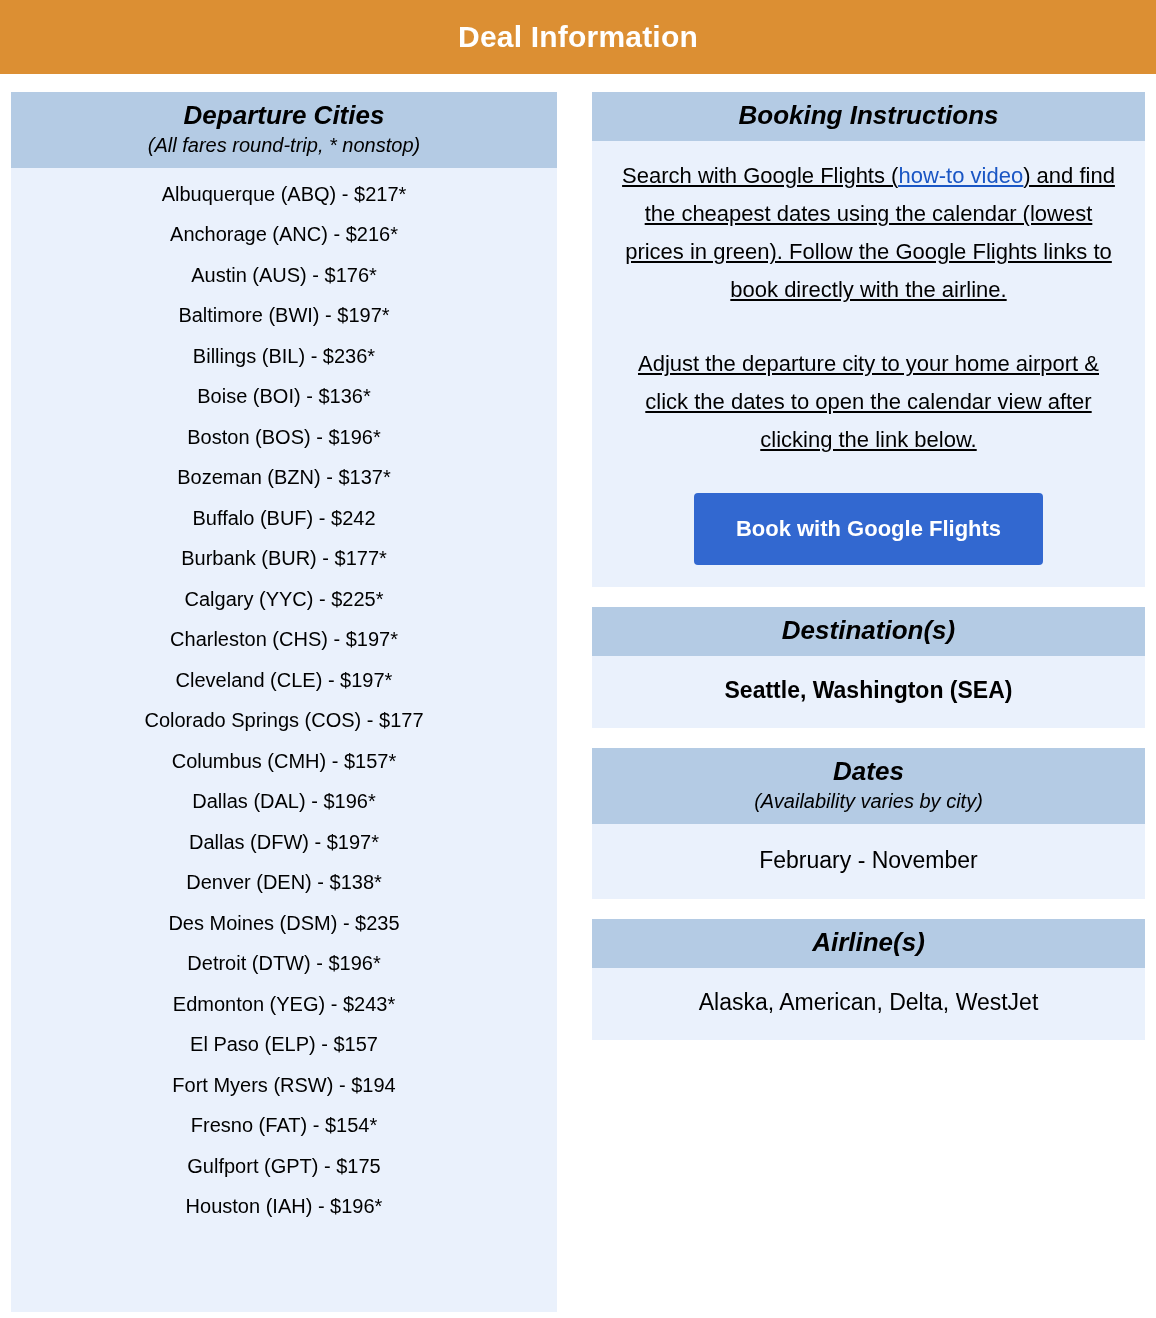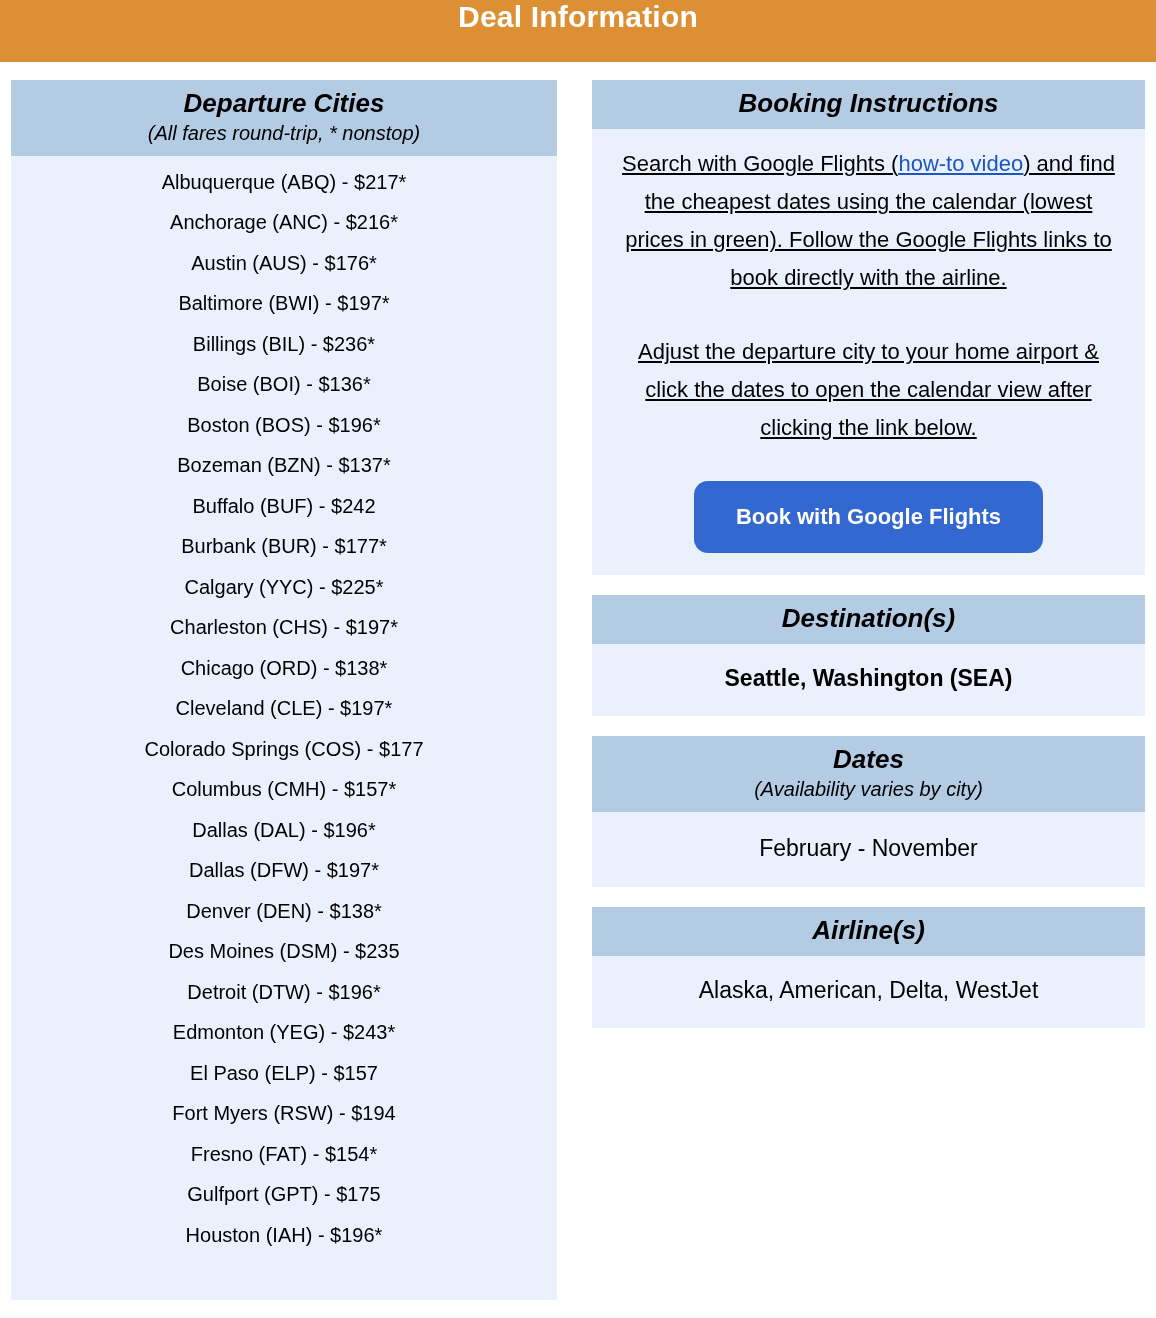--- a/index.html
+++ b/index.html
@@ -17,9 +17,10 @@
 
   
   .deal-banner {
-    height: 62px;
+    height: 74px;
     background: #dc8f33;
     display: flex;
+    align-items: center;
     justify-content: center;
   }
   .deal-banner-title {

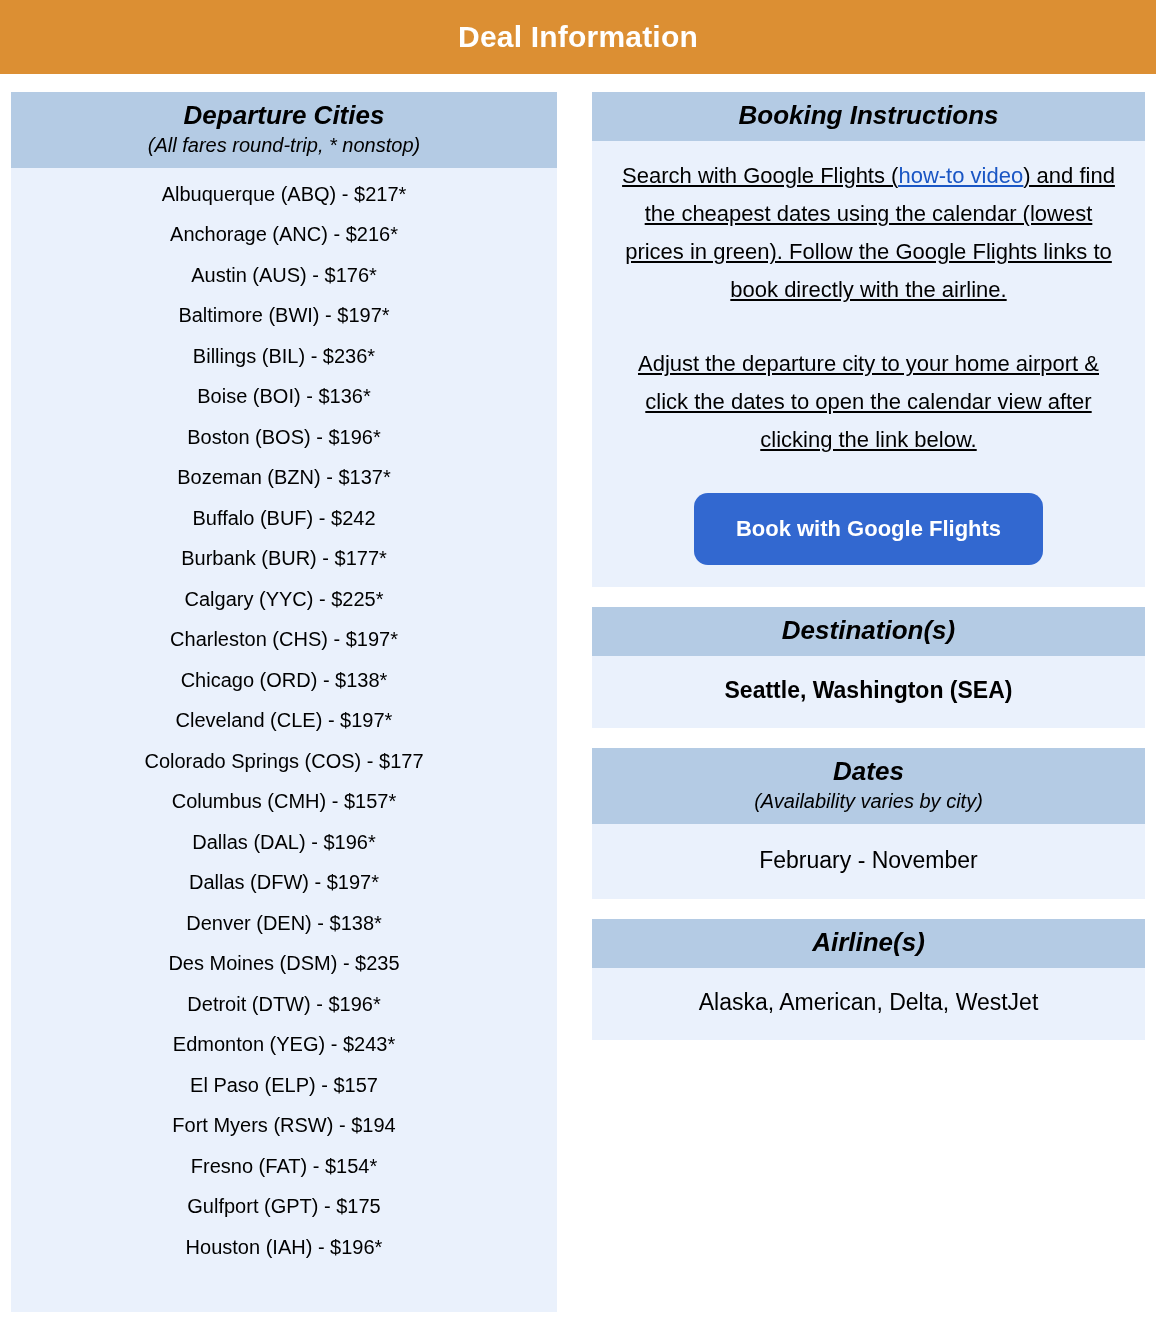--- a/index.html
+++ b/index.html
@@ -116,7 +116,7 @@
     font-size: 22px;
     font-weight: bold;
     border: none;
-    border-radius: 14px;
+    border-radius: 4px;
     padding: 23px 42px;
     font-family: "Liberation Sans", sans-serif;
     cursor: pointer;

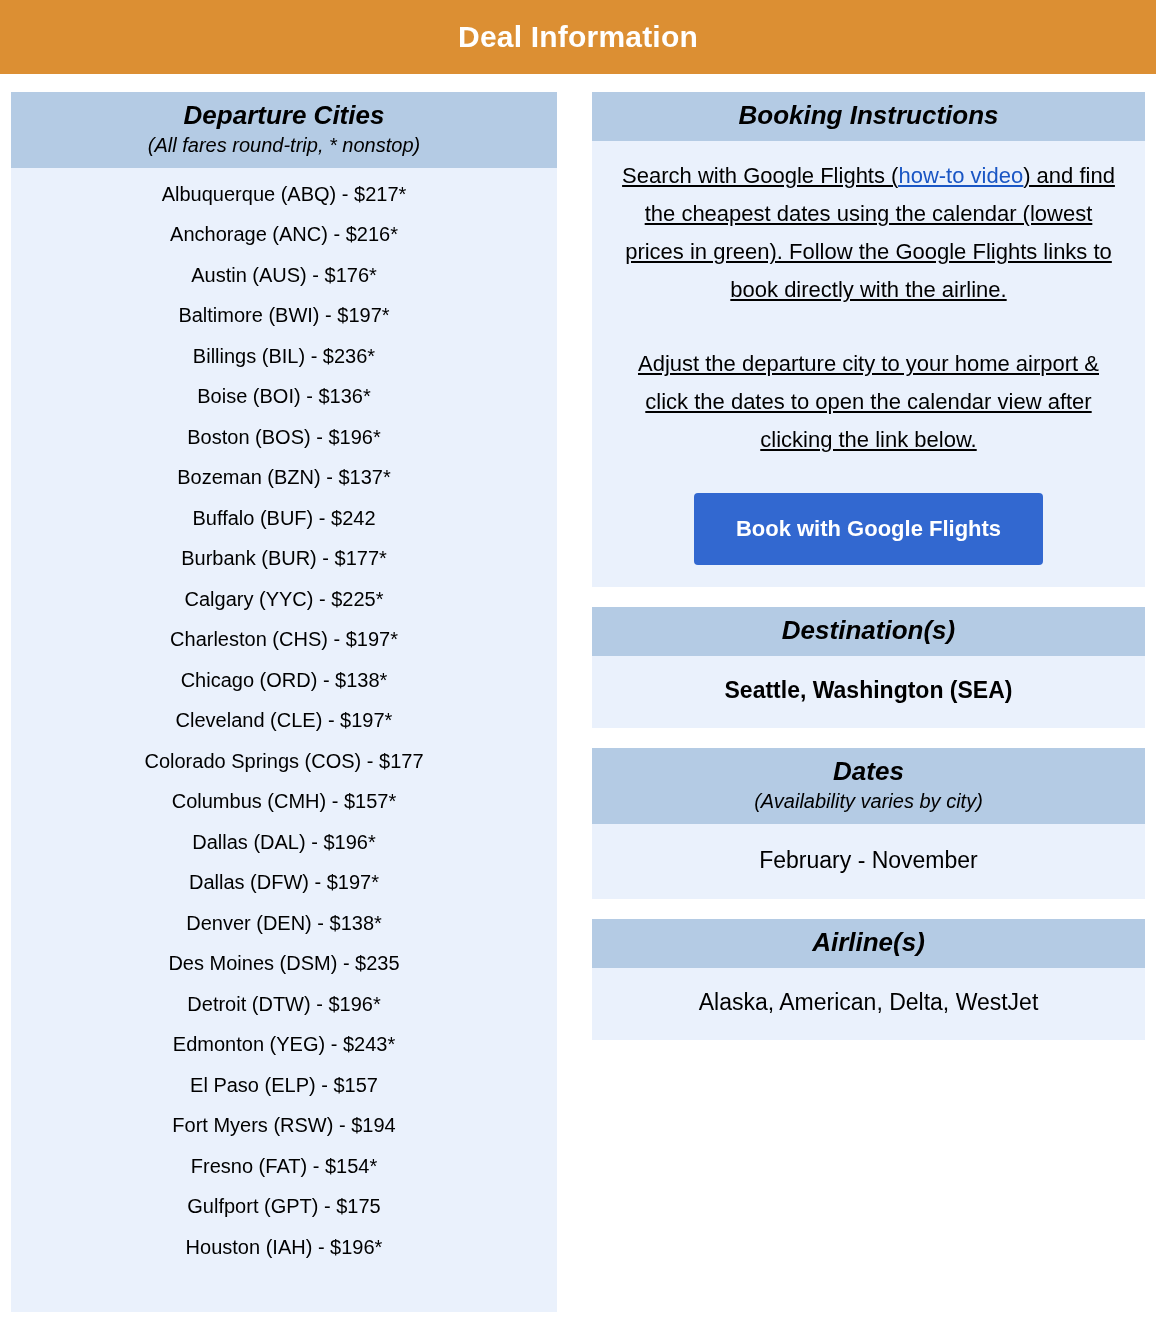--- a/index.html
+++ b/index.html
@@ -161,7 +161,6 @@
           <li>Burbank (BUR) - $177*</li>
           <li>Calgary (YYC) - $225*</li>
           <li>Charleston (CHS) - $197*</li>
-          <li>Chicago (ORD) - $138*</li>
           <li>Cleveland (CLE) - $197*</li>
           <li>Colorado Springs (COS) - $177</li>
           <li>Columbus (CMH) - $157*</li>

